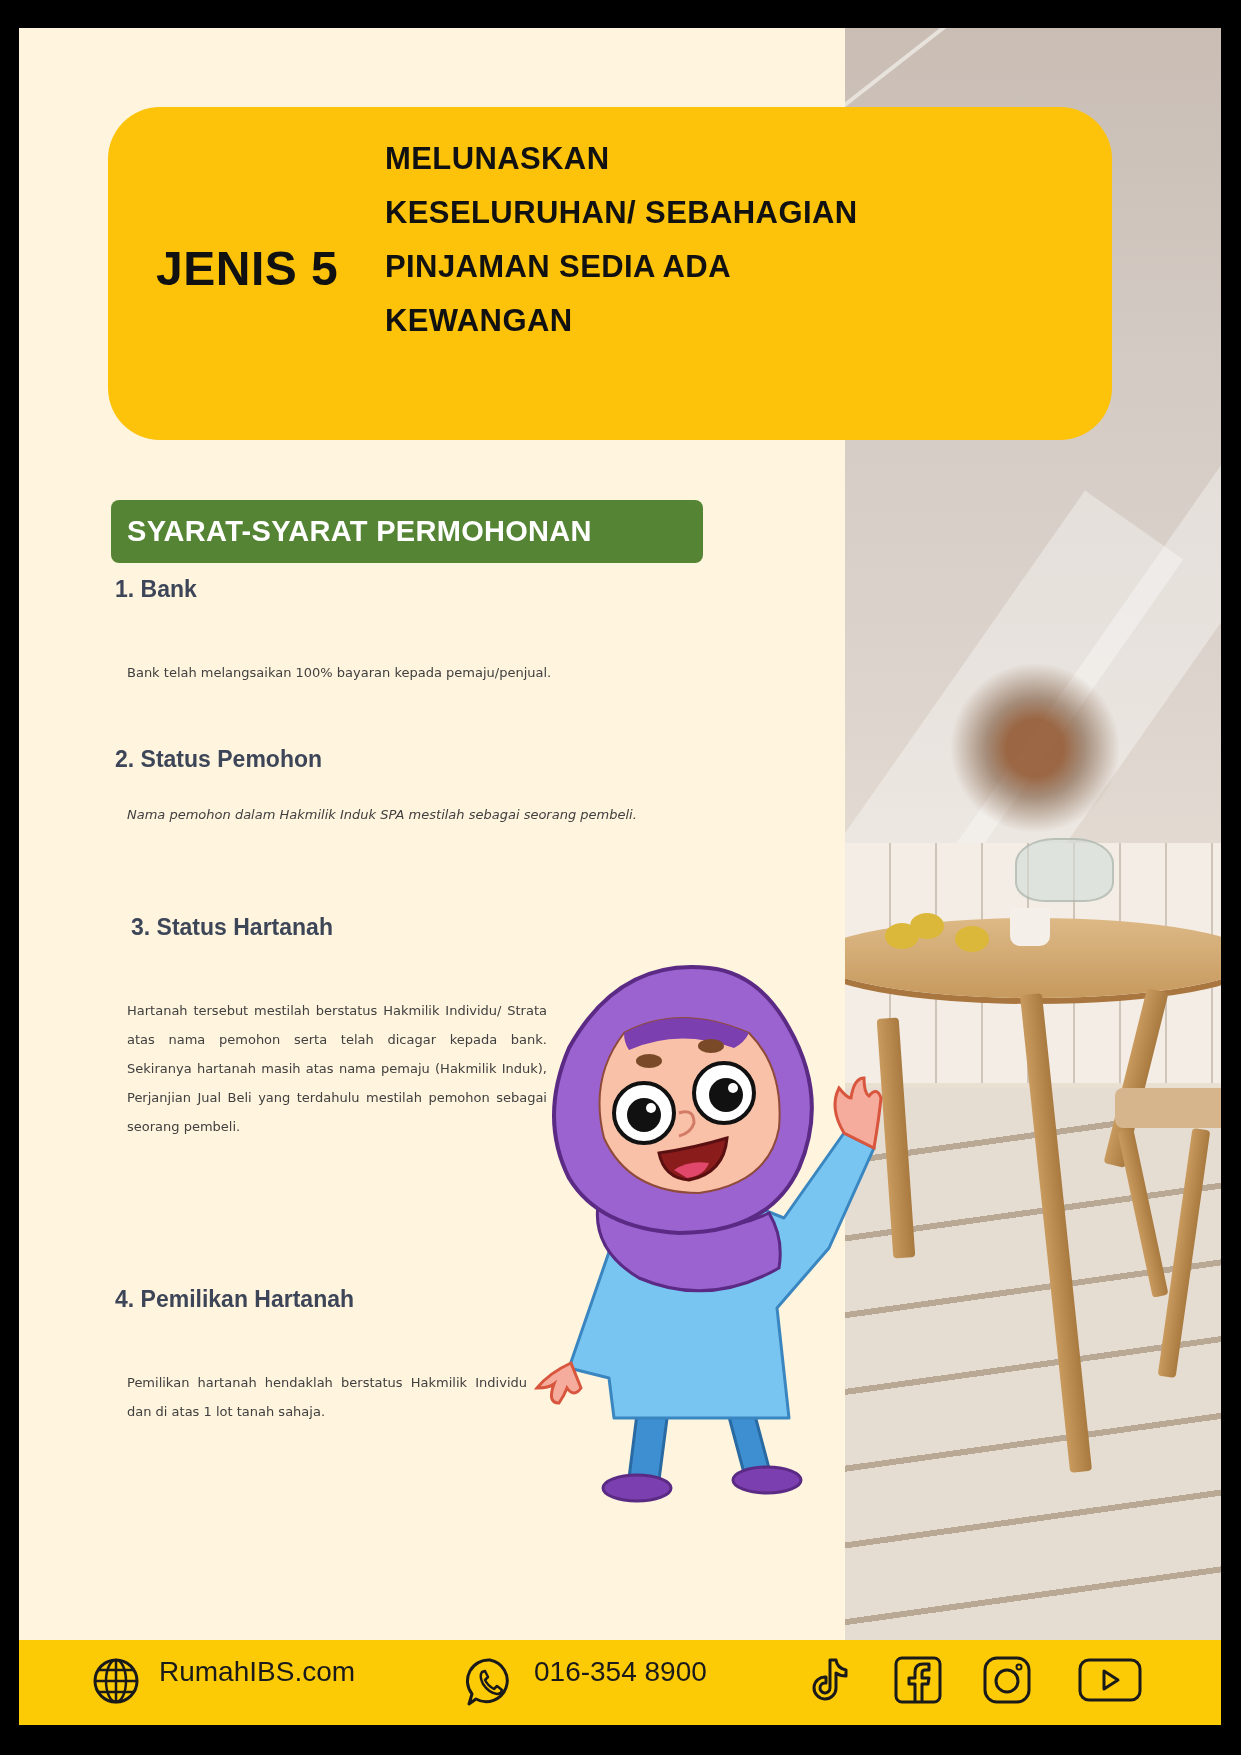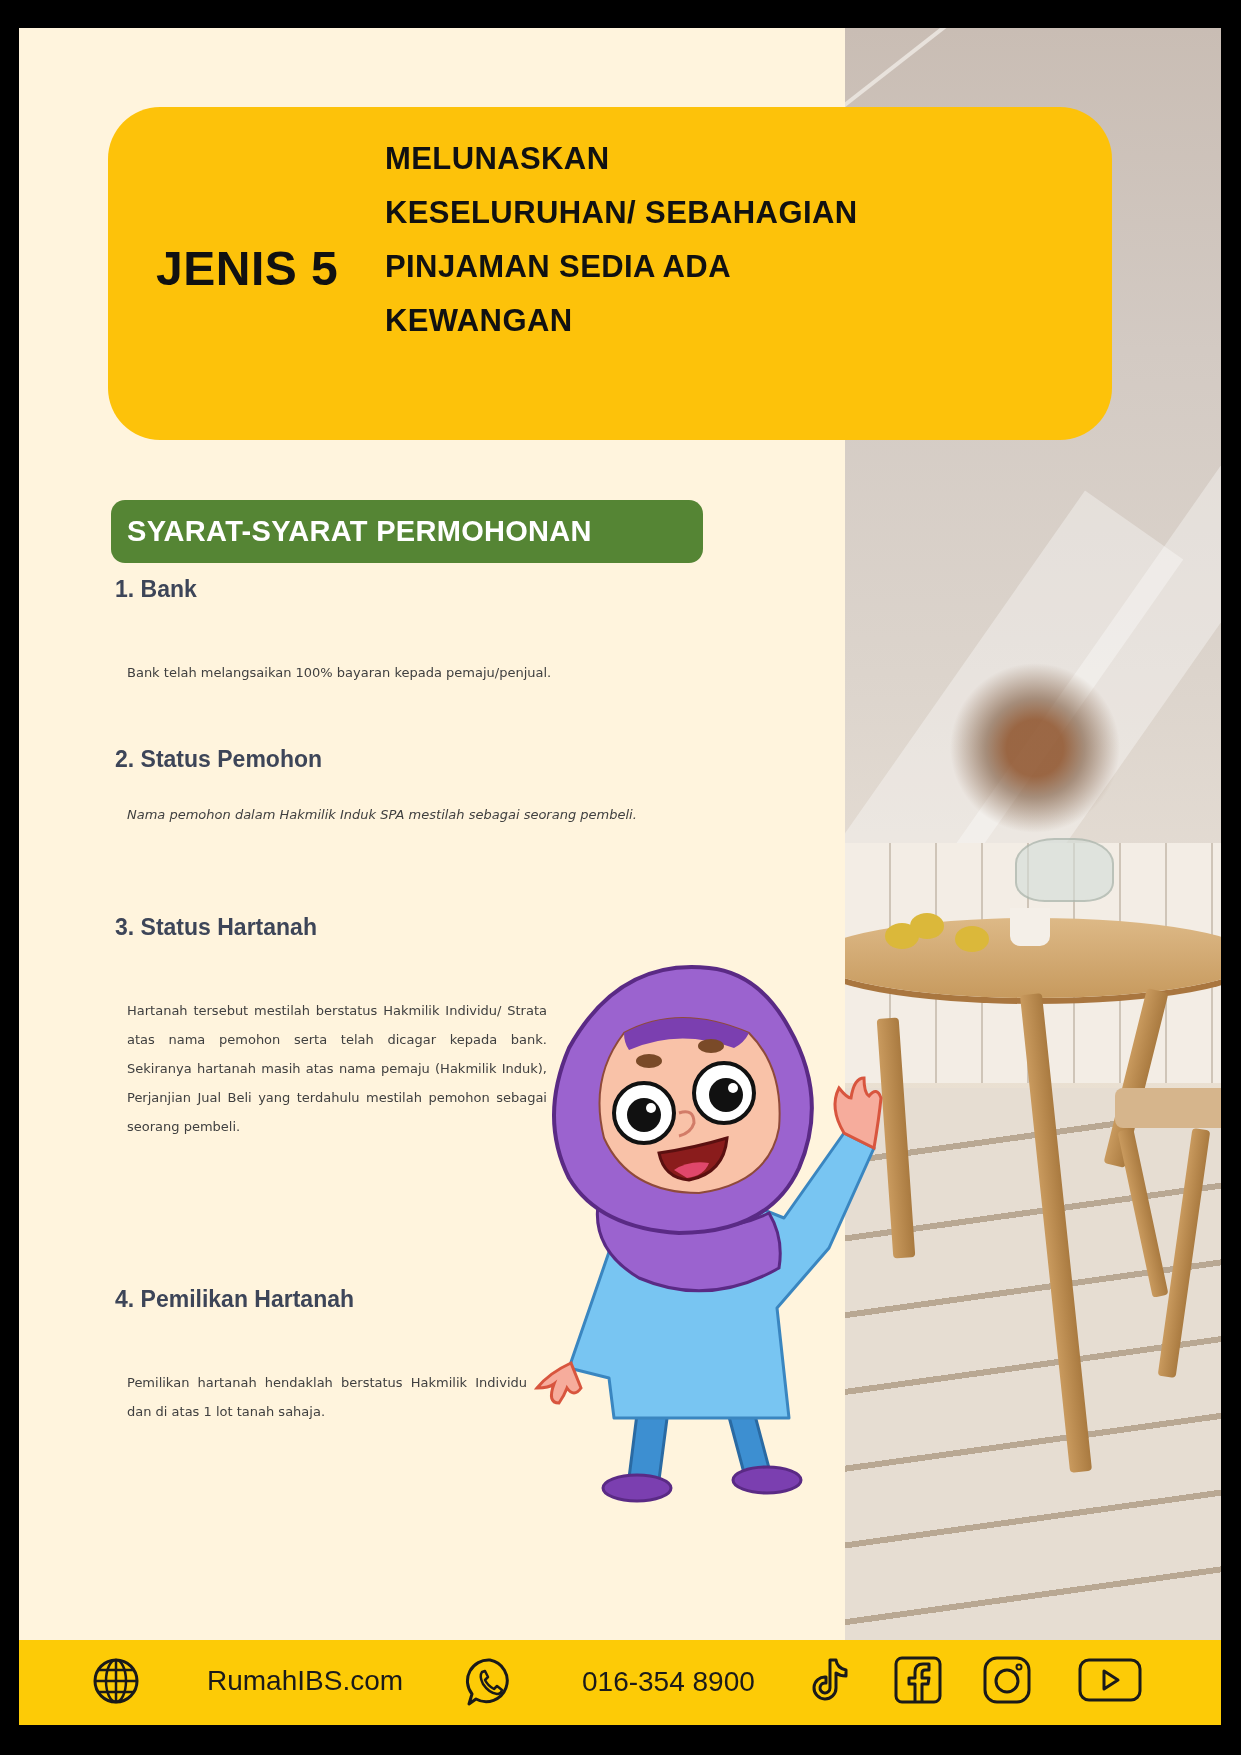--- a/index.html
+++ b/index.html
@@ -30,7 +30,7 @@
   .title { position:absolute; left:366px; top:104px; width:720px; font-family:"Liberation Sans", sans-serif;
      font-weight:900; font-size:31px; line-height:54px; color:#111; z-index:3; letter-spacing:0.4px; }
   .title span { display:block; white-space:nowrap; }
-  .badge { position:absolute; left:92px; top:472px; width:592px; height:63px; background:#558534; border-radius:14px;
+  .badge { position:absolute; left:92px; top:472px; width:592px; height:63px; background:#558534; border-radius:8px;
      color:#fff; font-family:"Liberation Sans", sans-serif; font-weight:700; font-size:29px; line-height:63px;
      padding-left:16px; box-sizing:border-box; letter-spacing:0.3px; }
   .item-title { position:absolute; left:96px; font-family:"Liberation Sans", sans-serif; font-weight:700;

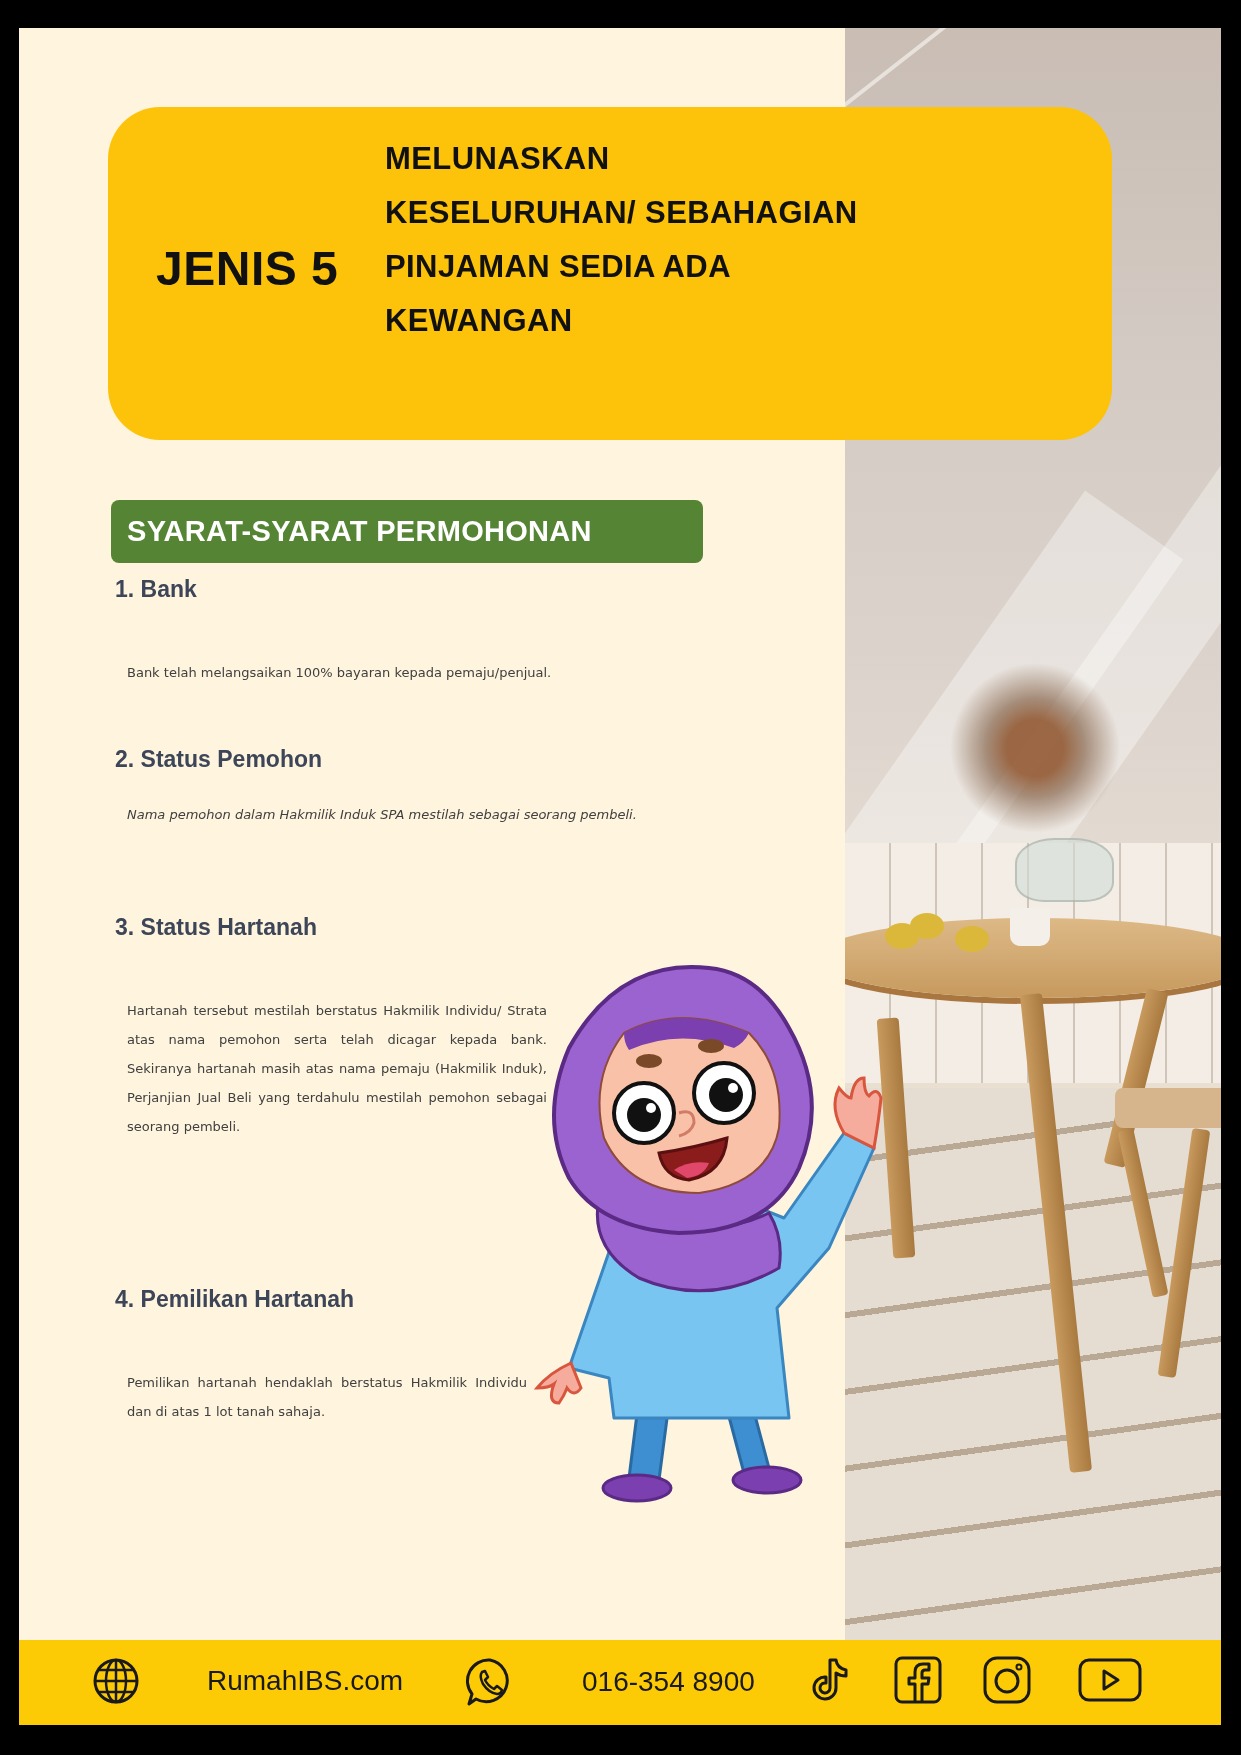--- a/index.html
+++ b/index.html
@@ -90,7 +90,7 @@
   <div class="item-title" style="top:718px;">2. Status Pemohon</div>
   <div class="item-body b2">Nama pemohon dalam Hakmilik Induk SPA mestilah sebagai seorang pembeli.</div>
 
-  <div class="item-title" style="top:886px;">3. Status Hartanah</div>
+  <div class="item-title" style="top:886px;margin-left:16px;">3. Status Hartanah</div>
   <div class="item-body b3">Hartanah tersebut mestilah berstatus Hakmilik Individu/ Strata atas nama pemohon serta telah dicagar kepada bank. Sekiranya hartanah masih atas nama pemaju (Hakmilik Induk), Perjanjian Jual Beli yang terdahulu mestilah pemohon sebagai seorang pembeli.</div>
 
   <div class="item-title" style="top:1258px;text-align:center;">4. Pemilikan Hartanah</div>

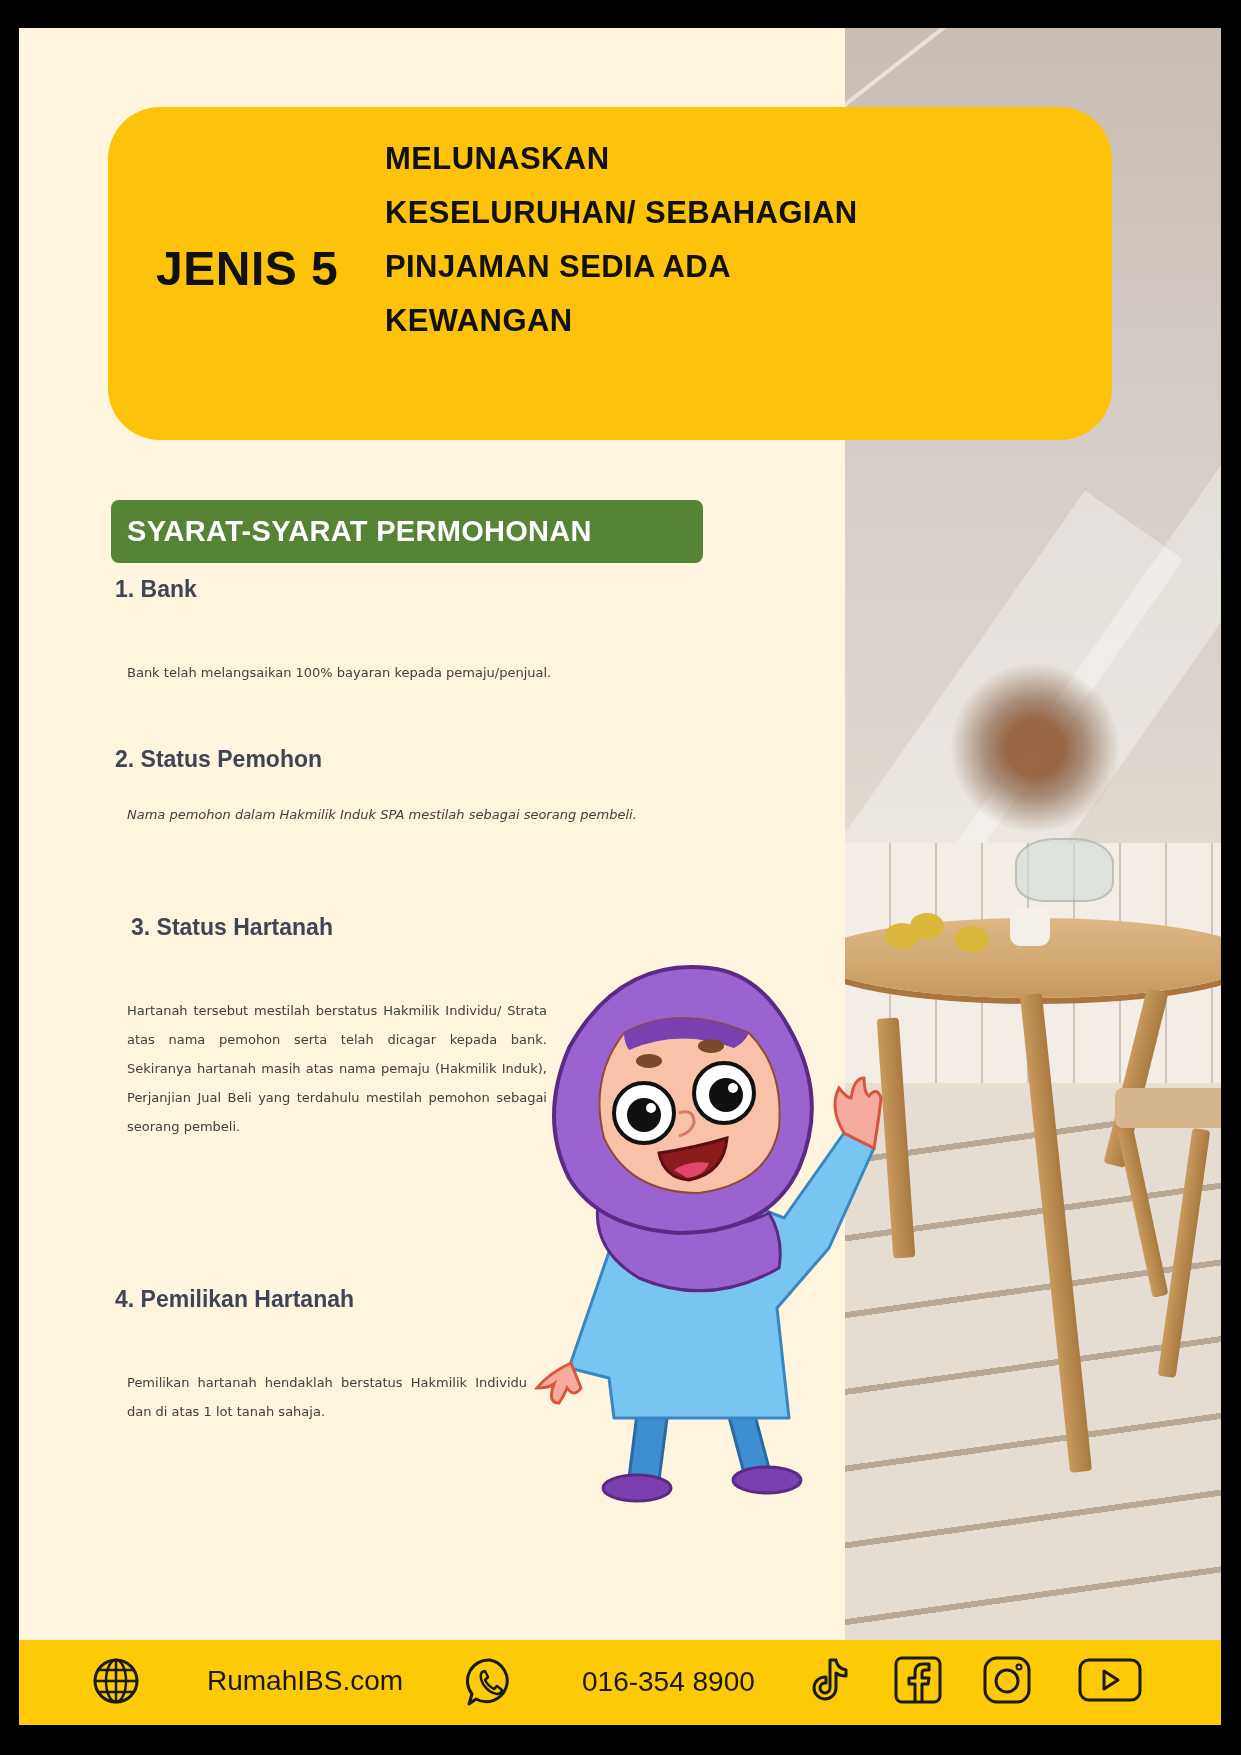--- a/index.html
+++ b/index.html
@@ -42,7 +42,7 @@
   .b3 { top:968px; width:420px; }
   .b4 { top:1340px; width:400px; }
   .footer { position:absolute; left:0; top:1612px; width:1202px; height:85px; background:#fdcb06; }
-  .f-item { position:absolute; top:16px; display:flex; align-items:center;gap:48px; }
+  .f-item { position:absolute; top:16px; display:flex; align-items:flex-start; }
   .f-text { font-family:"Liberation Sans", sans-serif; font-size:28px; color:#1a1a1a; margin-left:18px; }
   .social { position:absolute; top:14px; width:52px; height:52px; }
   .girl { position:absolute; left:510px; top:920px; width:360px; height:560px; z-index:4; }

